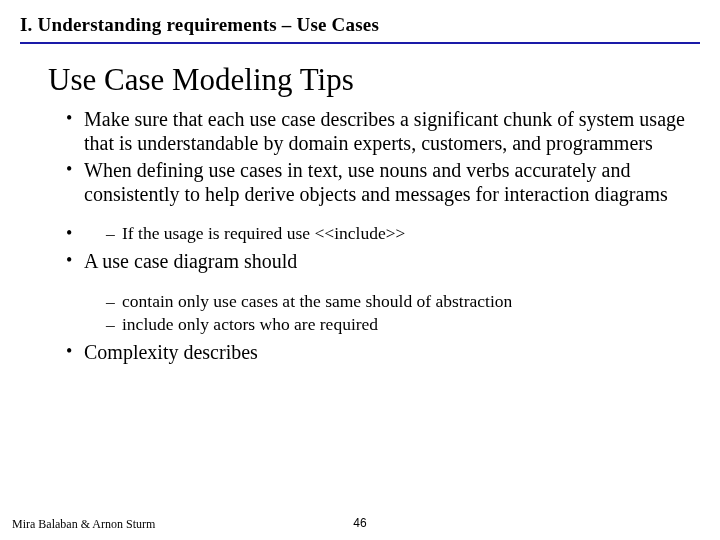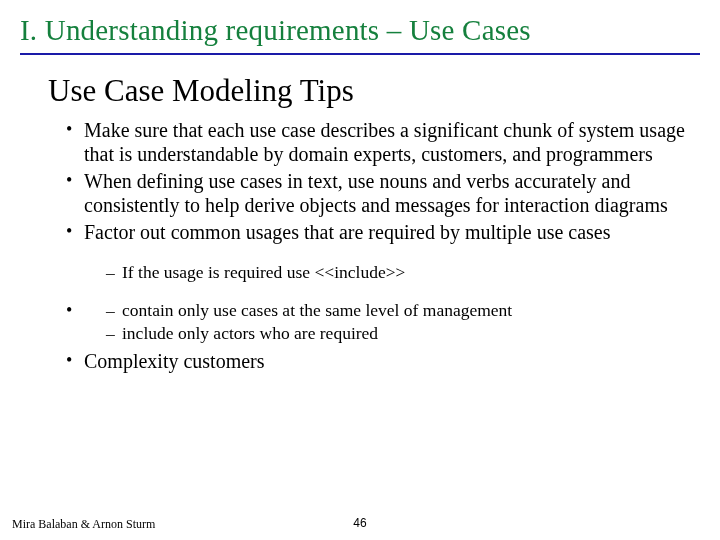--- a/index.html
+++ b/index.html
@@ -16,9 +16,9 @@
     padding: 14px 20px 0 20px;
   }
   .title {
-    color: #15803d;
-    font-size: 29px;
-    font-weight: normal;
+    color: #000000;
+    font-size: 19px;
+    font-weight: bold;
     letter-spacing: 0.2px;
   }
   .title-rule {

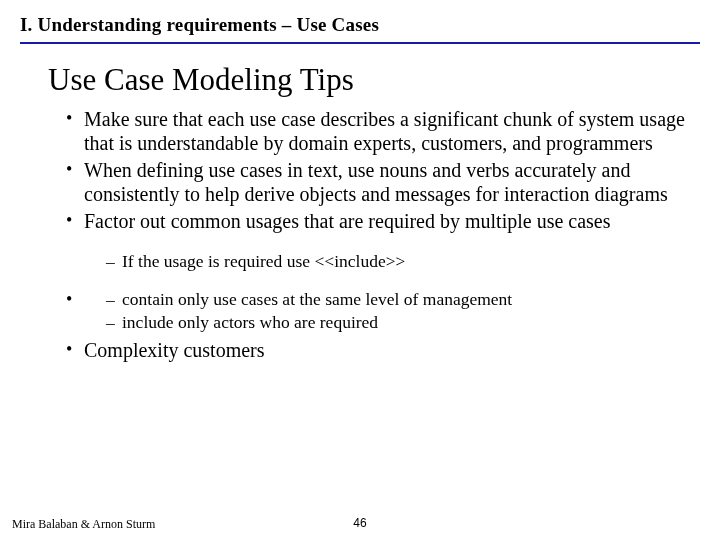--- a/index.html
+++ b/index.html
@@ -104,7 +104,6 @@
       <li>Make sure that each use case describes a significant chunk of system usage that is understandable by domain experts, customers, and programmers</li>
       <li>When defining use cases in text, use nouns and verbs accurately and consistently to help derive objects and messages for interaction diagrams</li>
       <li>
-        <span>Factor out common usages that are required by multiple use cases</span>
         <ul class="level2">
           <li>If the usage is required use &lt;&lt;include&gt;&gt;</li>
         </ul>

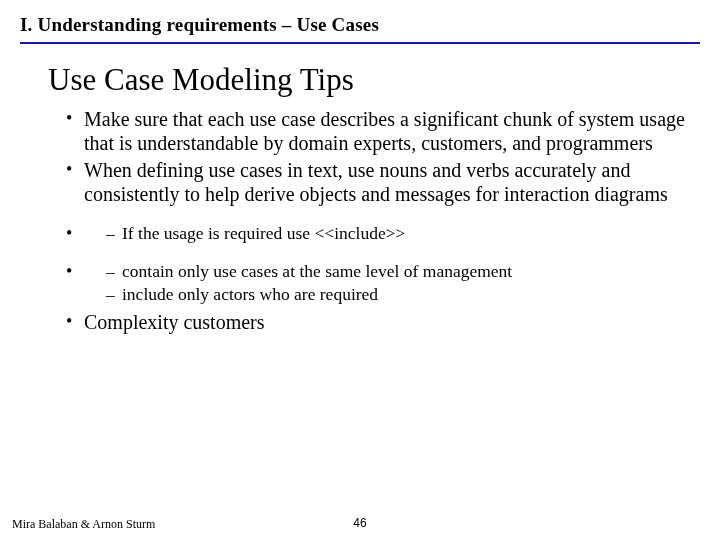--- a/index.html
+++ b/index.html
@@ -109,6 +109,7 @@
         </ul>
       </li>
       <li>
+        <span>A use case diagram should</span>
         <ul class="level2">
           <li>contain only use cases at the same level of management</li>
           <li>include only actors who are required</li>

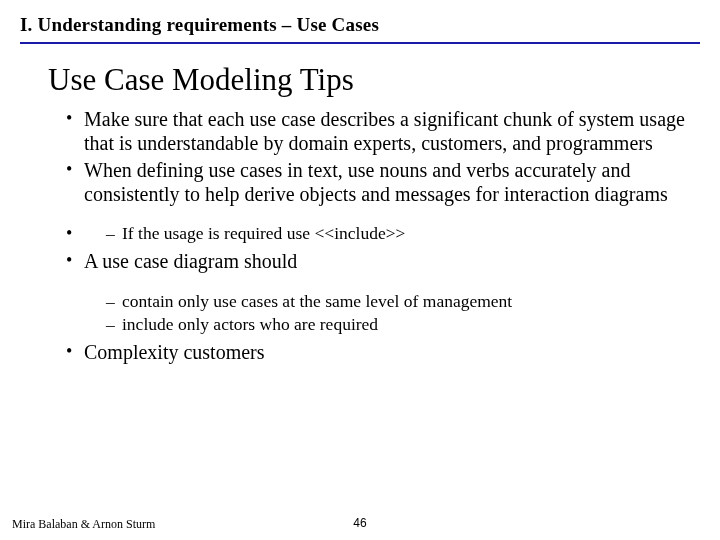--- a/index.html
+++ b/index.html
@@ -111,7 +111,7 @@
       <li>
         <span>A use case diagram should</span>
         <ul class="level2">
-          <li>contain only use cases at the same level of management</li>
+          <li>contain only use cases at the same should of abstraction</li>
           <li>include only actors who are required</li>
         </ul>
       </li>

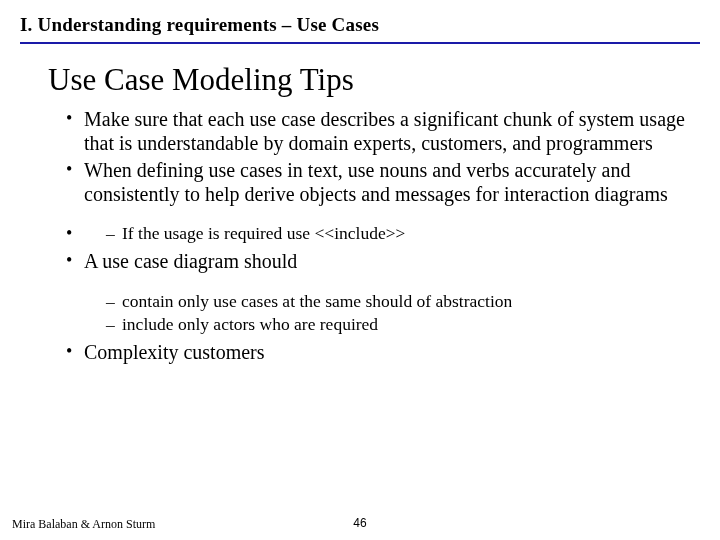--- a/index.html
+++ b/index.html
@@ -115,7 +115,7 @@
           <li>include only actors who are required</li>
         </ul>
       </li>
-      <li>Complexity customers</li>
+      <li>Complexity describes</li>
     </ul>
   </div>
 </div>

